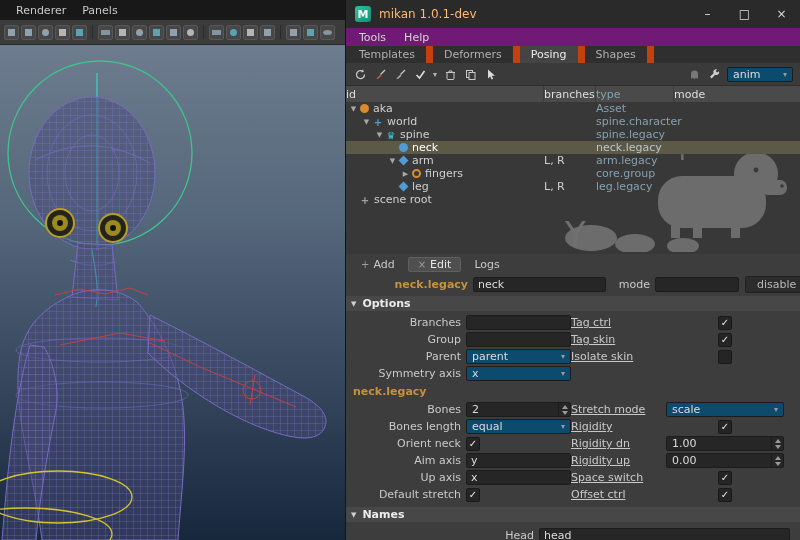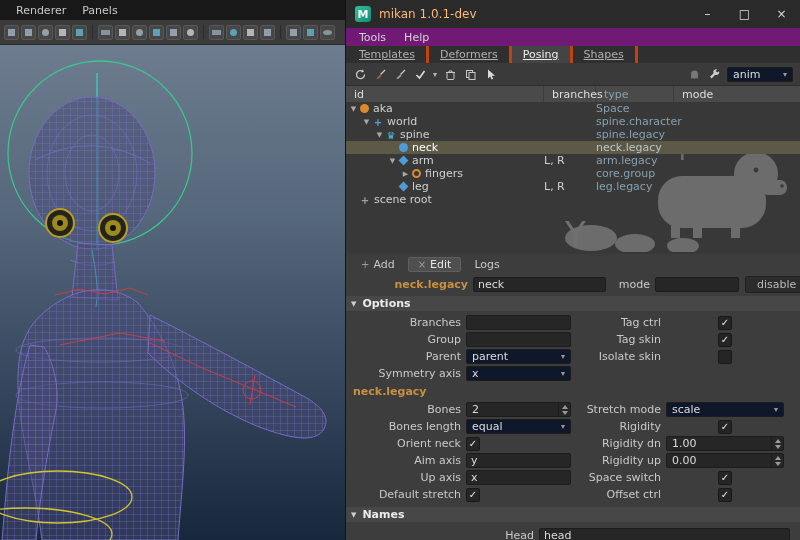--- a/index.html
+++ b/index.html
@@ -31,7 +31,7 @@
   .menubar{height:18px;flex:none;background:#701a75;display:flex;align-items:center;padding-left:4px;}
   .menu-item{color:#d4d4d4;padding:0 9px;}
   .tabsbar{height:17px;flex:none;background:#2f2f2f;display:flex;align-items:stretch;padding-left:2px;}
-  .tab{color:#b0b0b0;padding:0 11px;border-right:3px solid #c2410c;display:flex;align-items:center;text-decoration:underline;}
+  .tab{color:#b0b0b0;padding:0 11px;border-right:7px solid #c2410c;display:flex;align-items:center;}
   .tab.active{background:#444;color:#ececec;}
   .toolbar{height:22px;flex:none;background:#3a3a3a;border-bottom:1px solid #2d2d2d;
            display:flex;align-items:center;padding:0 7px;gap:6px;}

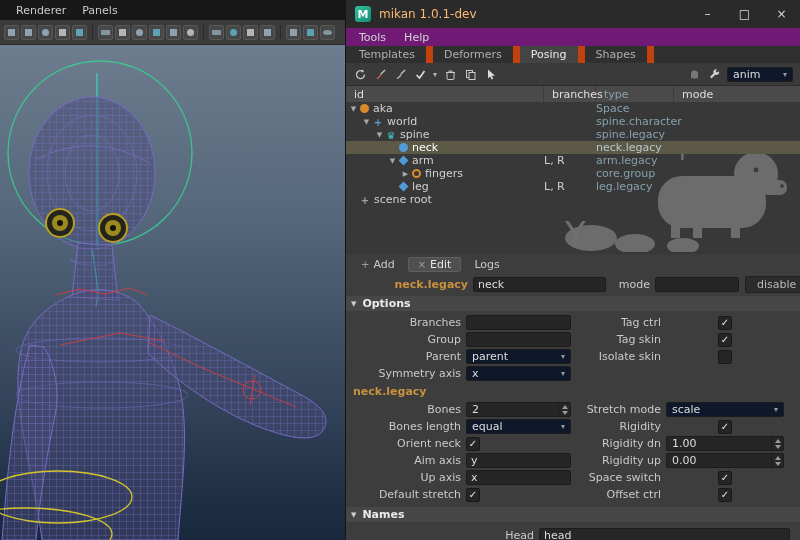--- a/index.html
+++ b/index.html
@@ -38,7 +38,7 @@
   .ti{width:14px;height:14px;display:flex;align-items:center;justify-content:center;flex:none;}
   .caret-mini{font-size:8px;color:#b5b5b5;}
   .tspacer{flex:1;}
-  .combo{background:#0f172a;border:1px solid #1c1c1c;border-radius:2px;height:15px;display:flex;align-items:center;box-sizing:border-box;}
+  .combo{background:#0c4a6e;border:1px solid #1c1c1c;border-radius:2px;height:15px;display:flex;align-items:center;box-sizing:border-box;}
   .combo .cv{flex:1;padding-left:5px;color:#dcdcdc;white-space:nowrap;}
   .combo .caret{width:14px;text-align:center;color:#999;font-size:8px;flex:none;}
   .combo.anim{width:66px;}

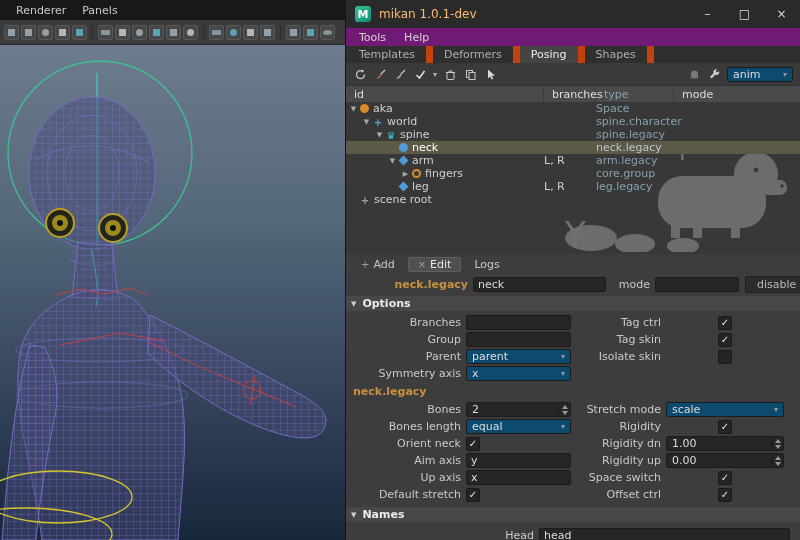--- a/index.html
+++ b/index.html
@@ -44,7 +44,7 @@
   .combo.anim{width:66px;}
   
   .theader{height:16px;flex:none;background:#4a4a4a;display:flex;color:#dedede;}
-  .th{display:flex;align-items:center;padding-left:8px;border-right:1px solid #3c3c3c;box-sizing:border-box;}
+  .th{display:flex;align-items:center;padding-left:0;border-right:1px solid #3c3c3c;box-sizing:border-box;}
   .th.c-id{width:198px;}.th.c-br{width:52px;}.th.c-ty{width:78px;}.th.c-mo{flex:1;border-right:none;}
   .tree{height:152px;flex:none;background:#383838;position:relative;overflow:hidden;}
   .watermark{position:absolute;right:12px;bottom:2px;opacity:.5;}

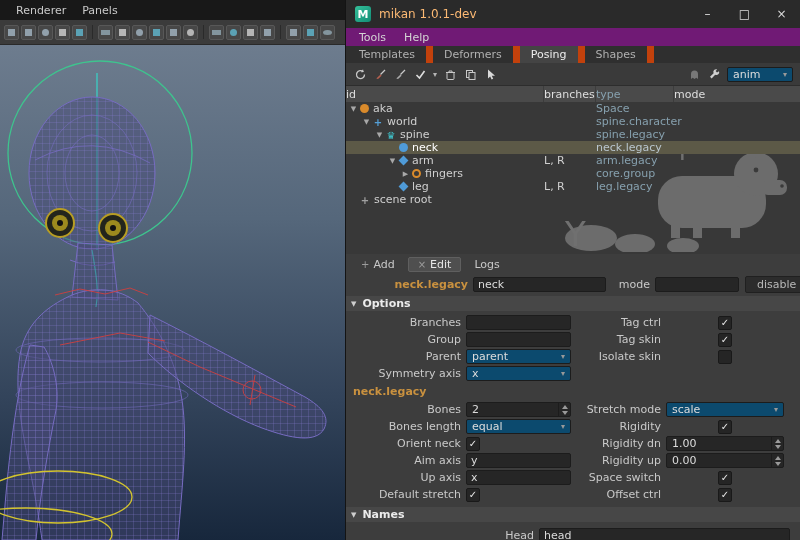--- a/index.html
+++ b/index.html
@@ -311,7 +311,7 @@
         <span>aka</span>
       </span>
       <span class="c-br"></span>
-      <span class="c-ty">Space</span>
+      <span class="c-ty">Asset</span>
     </div>
     <div class="trow">
       <span class="c-id" style="padding-left:15px">

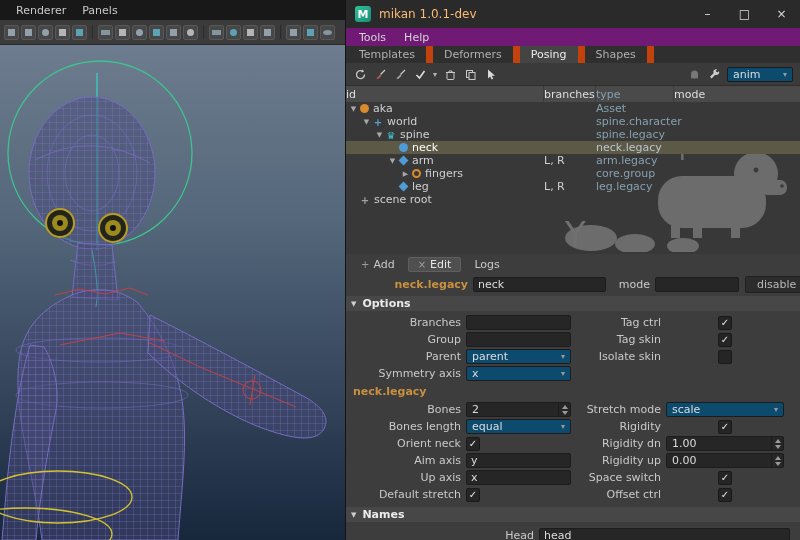--- a/index.html
+++ b/index.html
@@ -87,7 +87,7 @@
   .frow{display:flex;align-items:center;height:17px;}
   .lblL{width:115px;text-align:right;color:#c9c9c9;padding-right:5px;flex:none;}
   .fldL{width:105px;flex:none;display:flex;align-items:center;}
-  .lblR{width:90px;text-align:right;color:#c9c9c9;padding-right:5px;flex:none;}
+  .lblR{width:90px;text-align:left;color:#c9c9c9;padding-right:5px;flex:none;text-decoration:underline;}
   .fldR{width:118px;flex:none;display:flex;align-items:center;justify-content:center;}
   .fldL input,.fldR input,.fldL .combo,.fldR .combo,.fldL .spin,.fldR .spin{width:100%;}
   .spin{background:#262626;border:1px solid #1c1c1c;border-radius:2px;height:15px;display:flex;align-items:center;box-sizing:border-box;}

